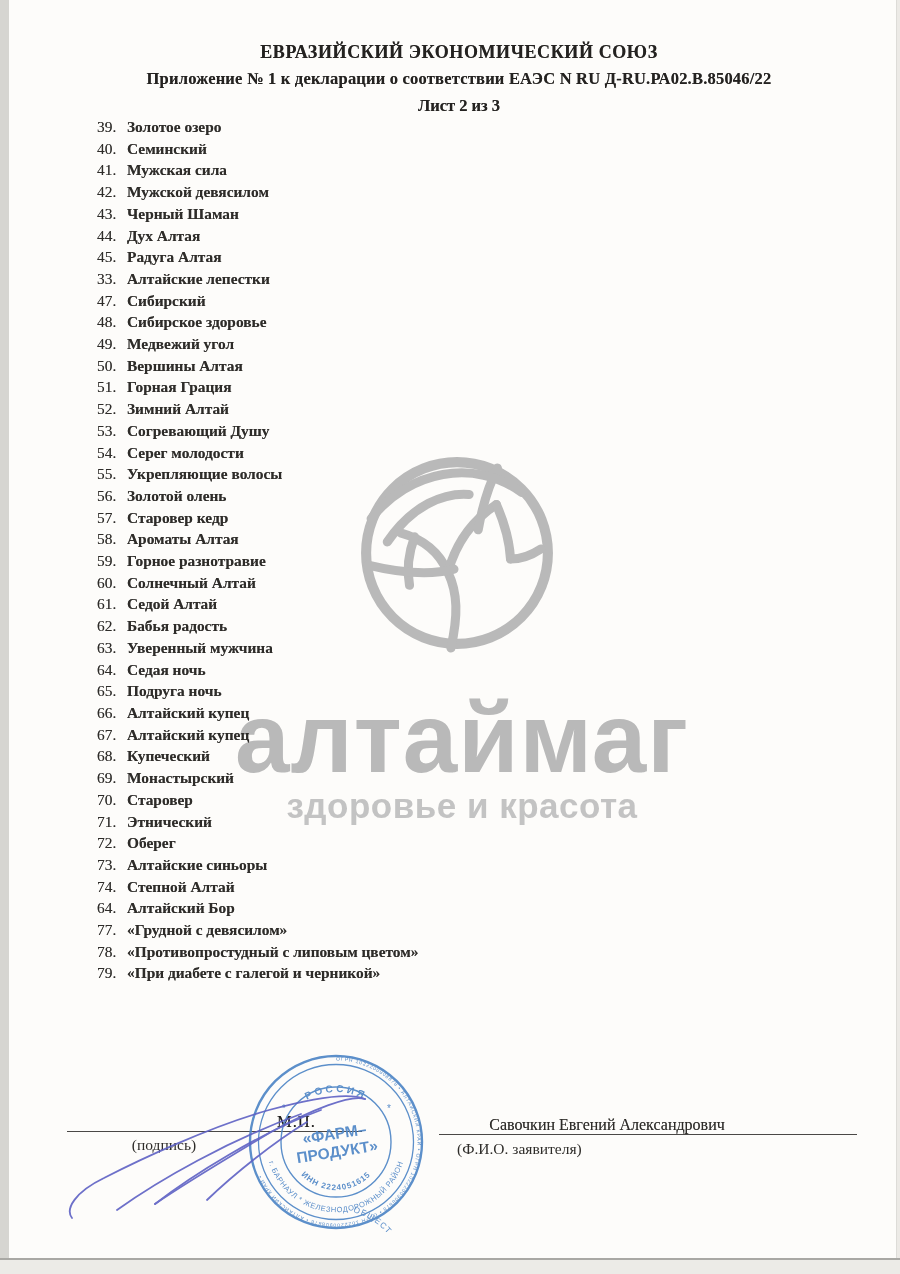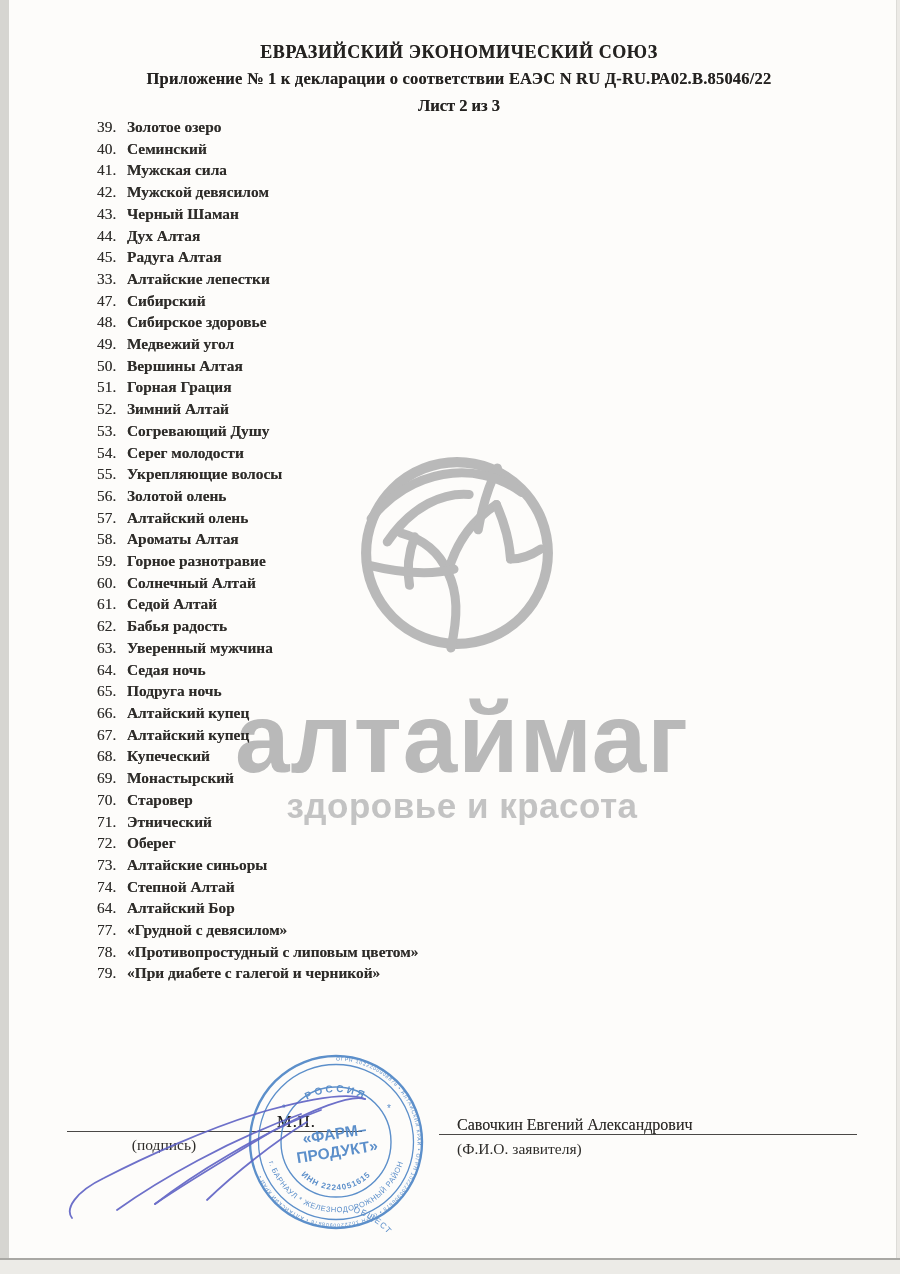--- a/index.html
+++ b/index.html
@@ -191,7 +191,7 @@
 
       <div class="row">
         <span class="num">57.</span>
-        <span class="nm">Алтайский олень</span>
+        <span class="nm">Старовер кедр</span>
       </div>
 
       <div class="row">

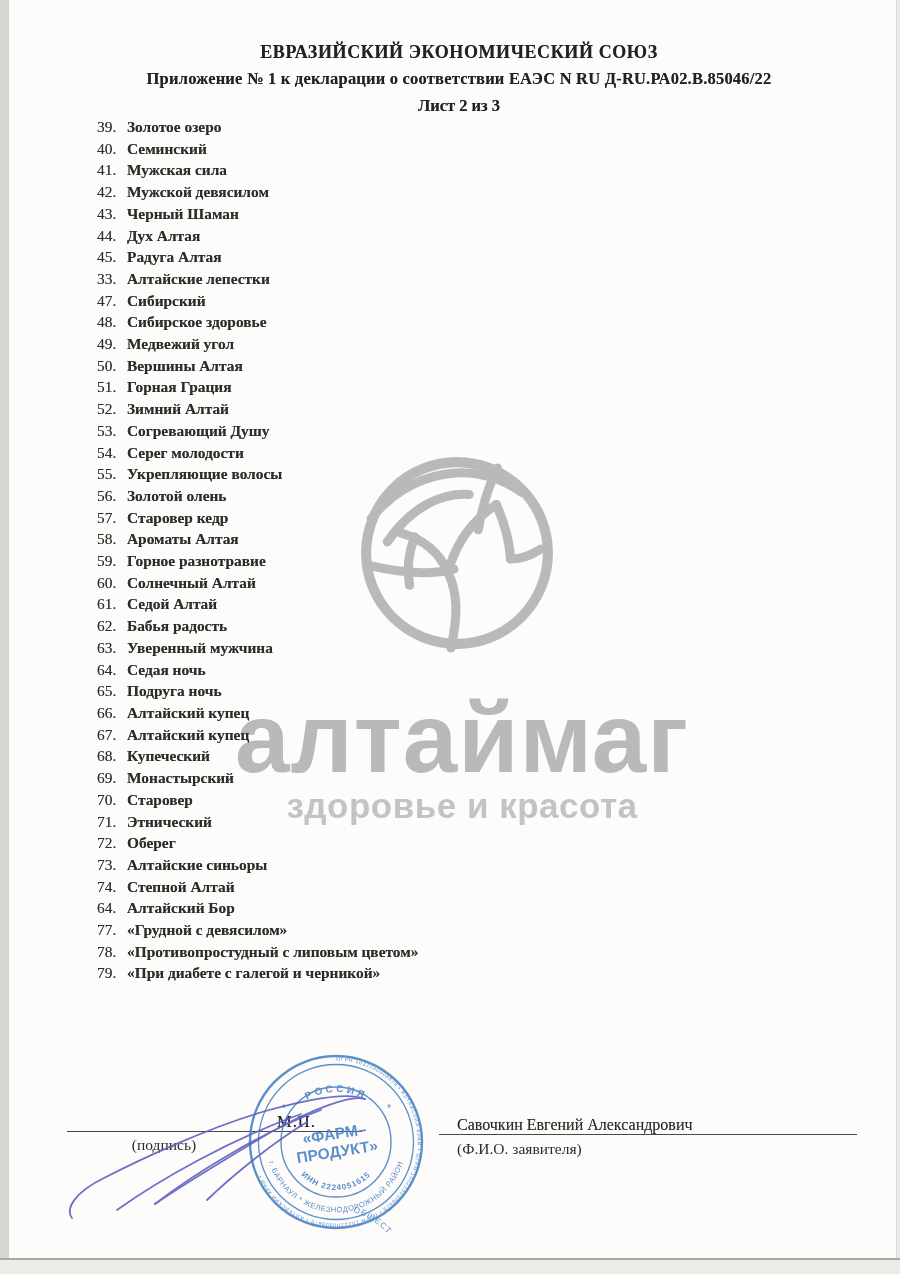--- a/index.html
+++ b/index.html
@@ -51,7 +51,7 @@
     border-top:1.4px solid #4a4846;z-index:2;}
   .cap-sign{position:absolute;left:95px;top:1136px;width:120px;text-align:center;
     font-size:15.5px;color:#2e2c29;z-index:2;}
-  .fio-name{position:absolute;left:448px;top:1116px;width:300px;text-align:left;
+  .fio-name{position:absolute;left:448px;top:1116px;width:300px;text-align:center;
     font-size:16px;color:#2e2c29;z-index:2;text-shadow:0 0 .4px rgba(30,30,30,.5);}
   .fio-cap{position:absolute;left:448px;top:1140px;width:300px;text-align:left;
     font-size:15.5px;color:#2e2c29;z-index:2;}

